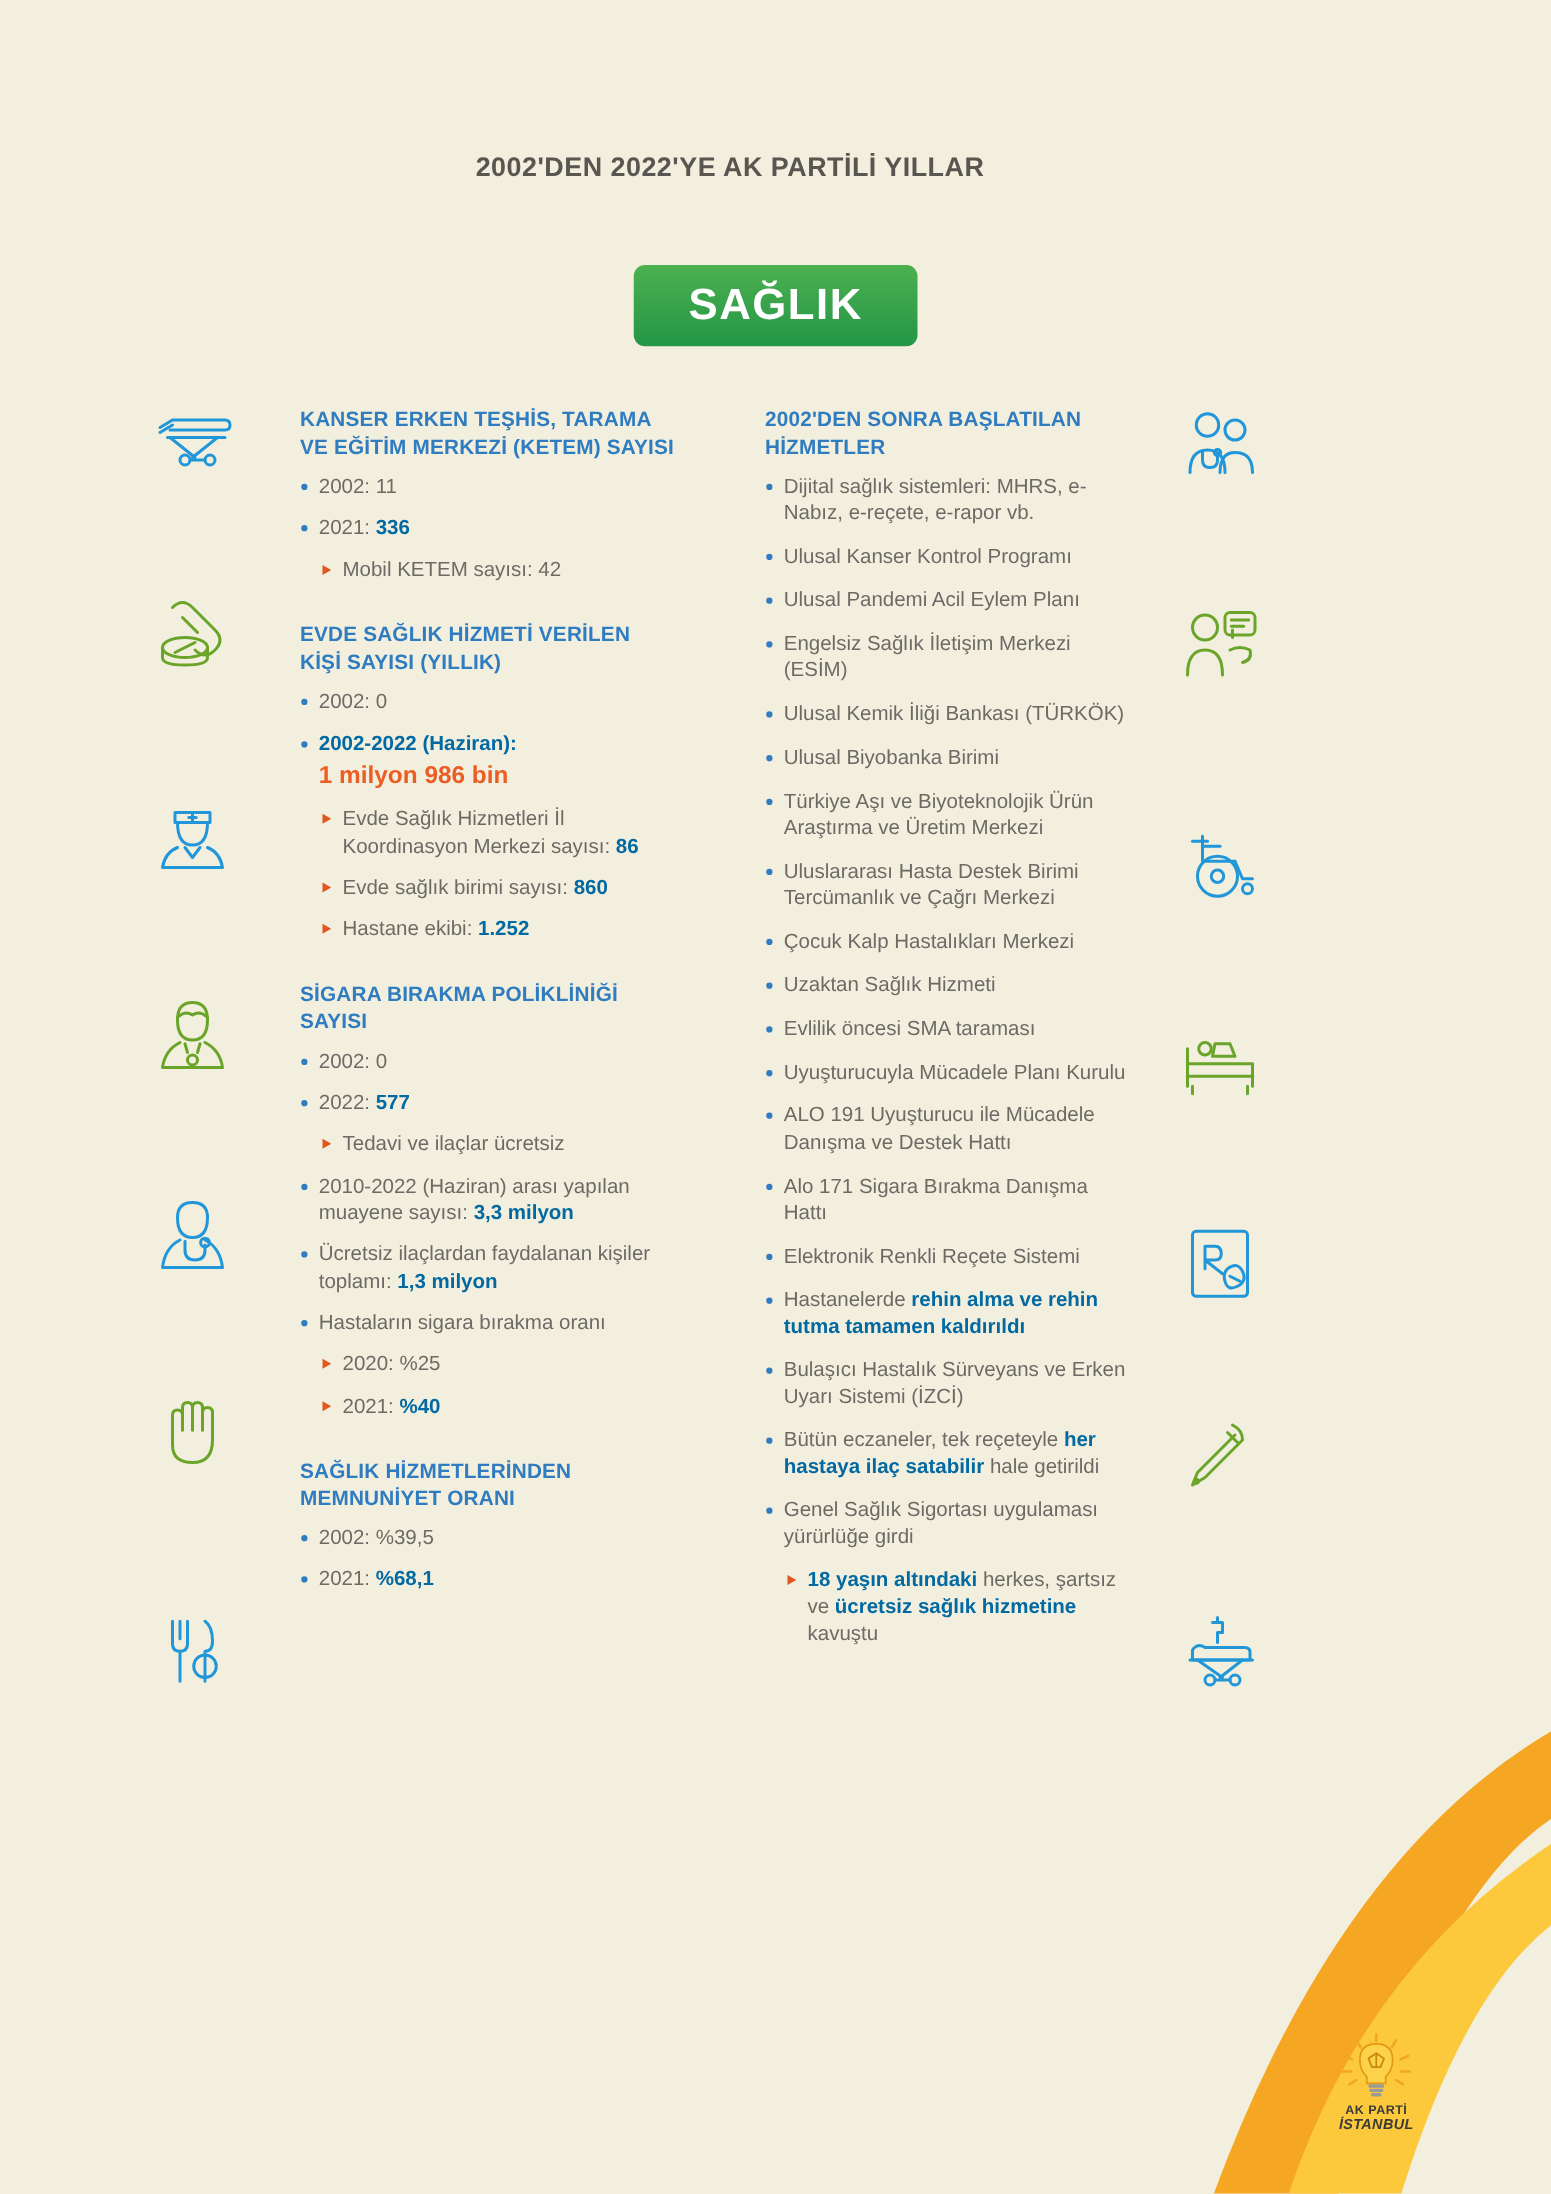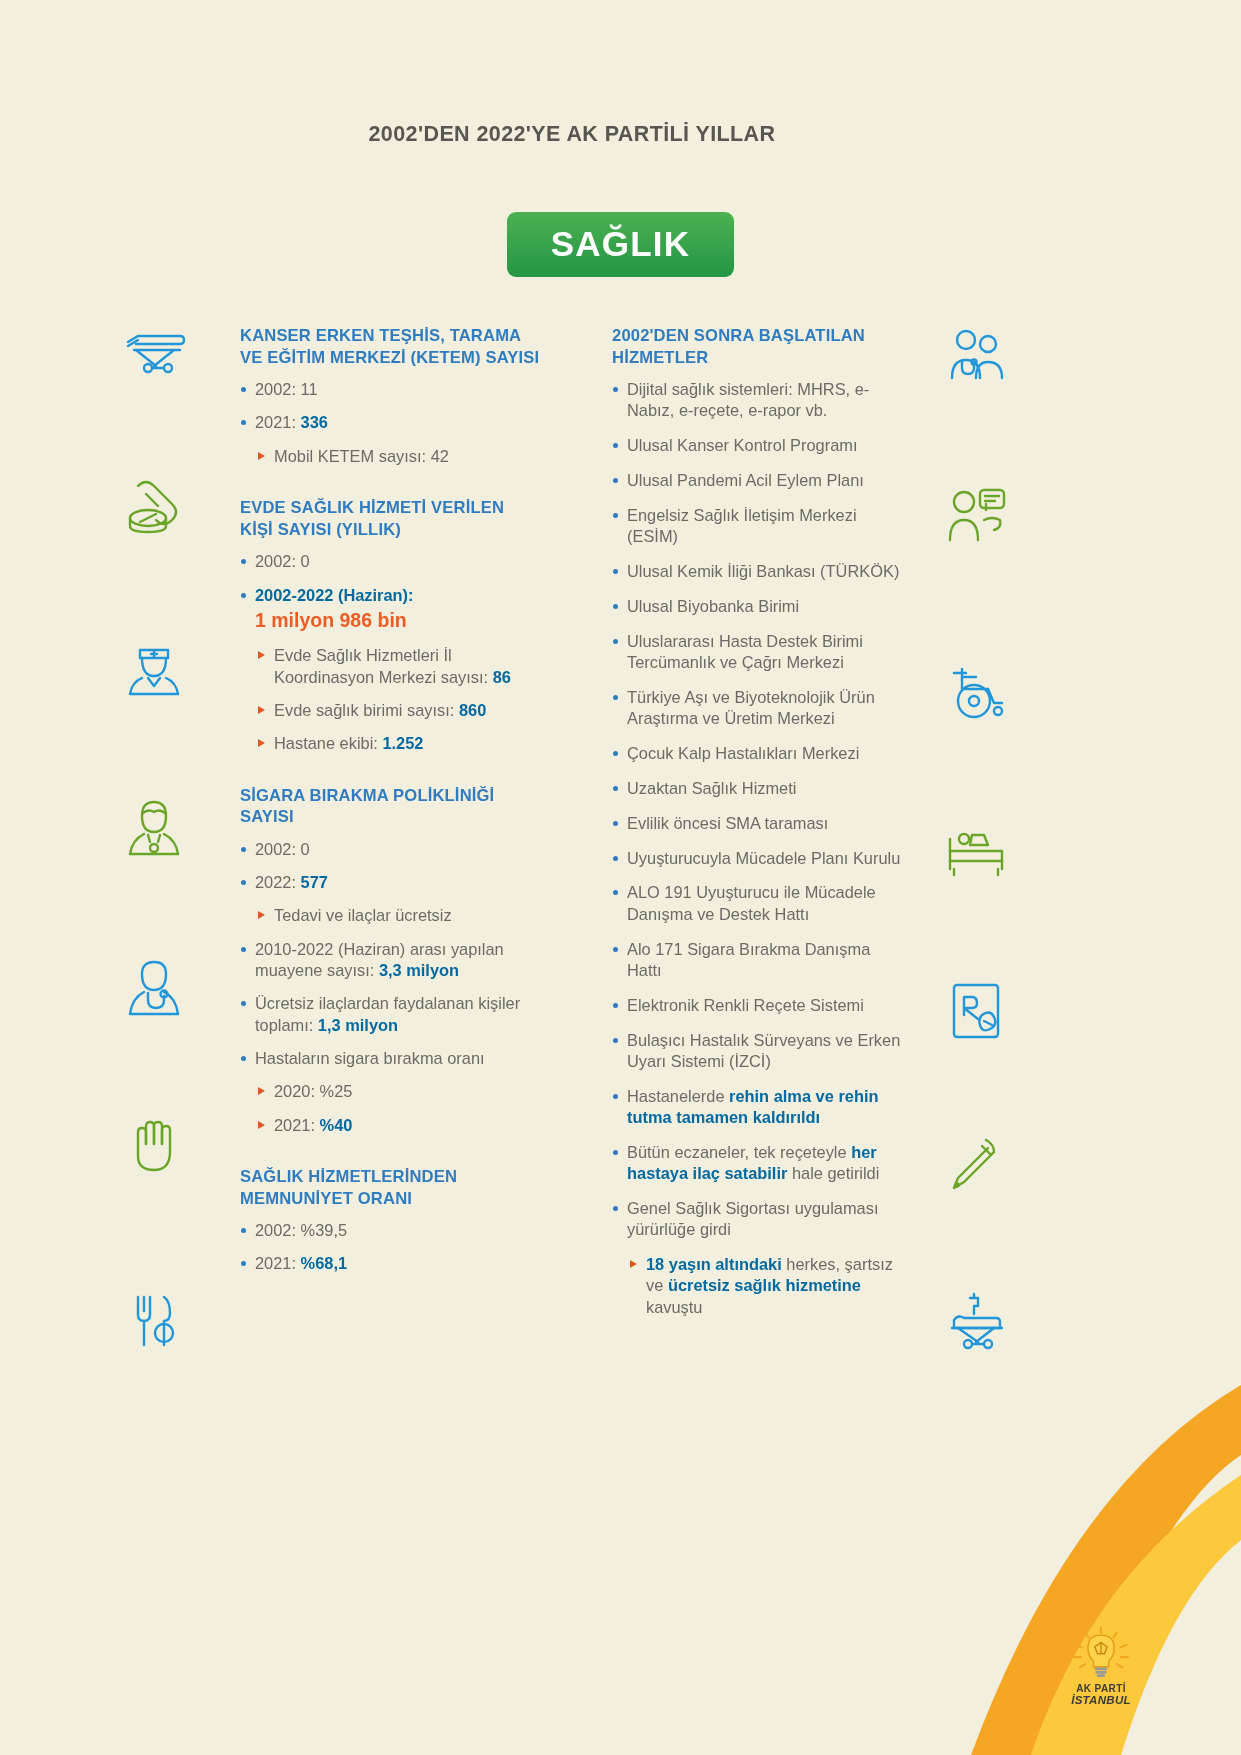--- a/index.html
+++ b/index.html
@@ -17,7 +17,7 @@
 
   
   .page-title {
-    position: absolute; top: 122px; left: 0; width: 1144px;
+    position: absolute; top: 122px; left: 12px; width: 1144px;
     text-align: center;
     font-size: 21.5px; font-weight: 600; letter-spacing: .4px;
     color: #595550;

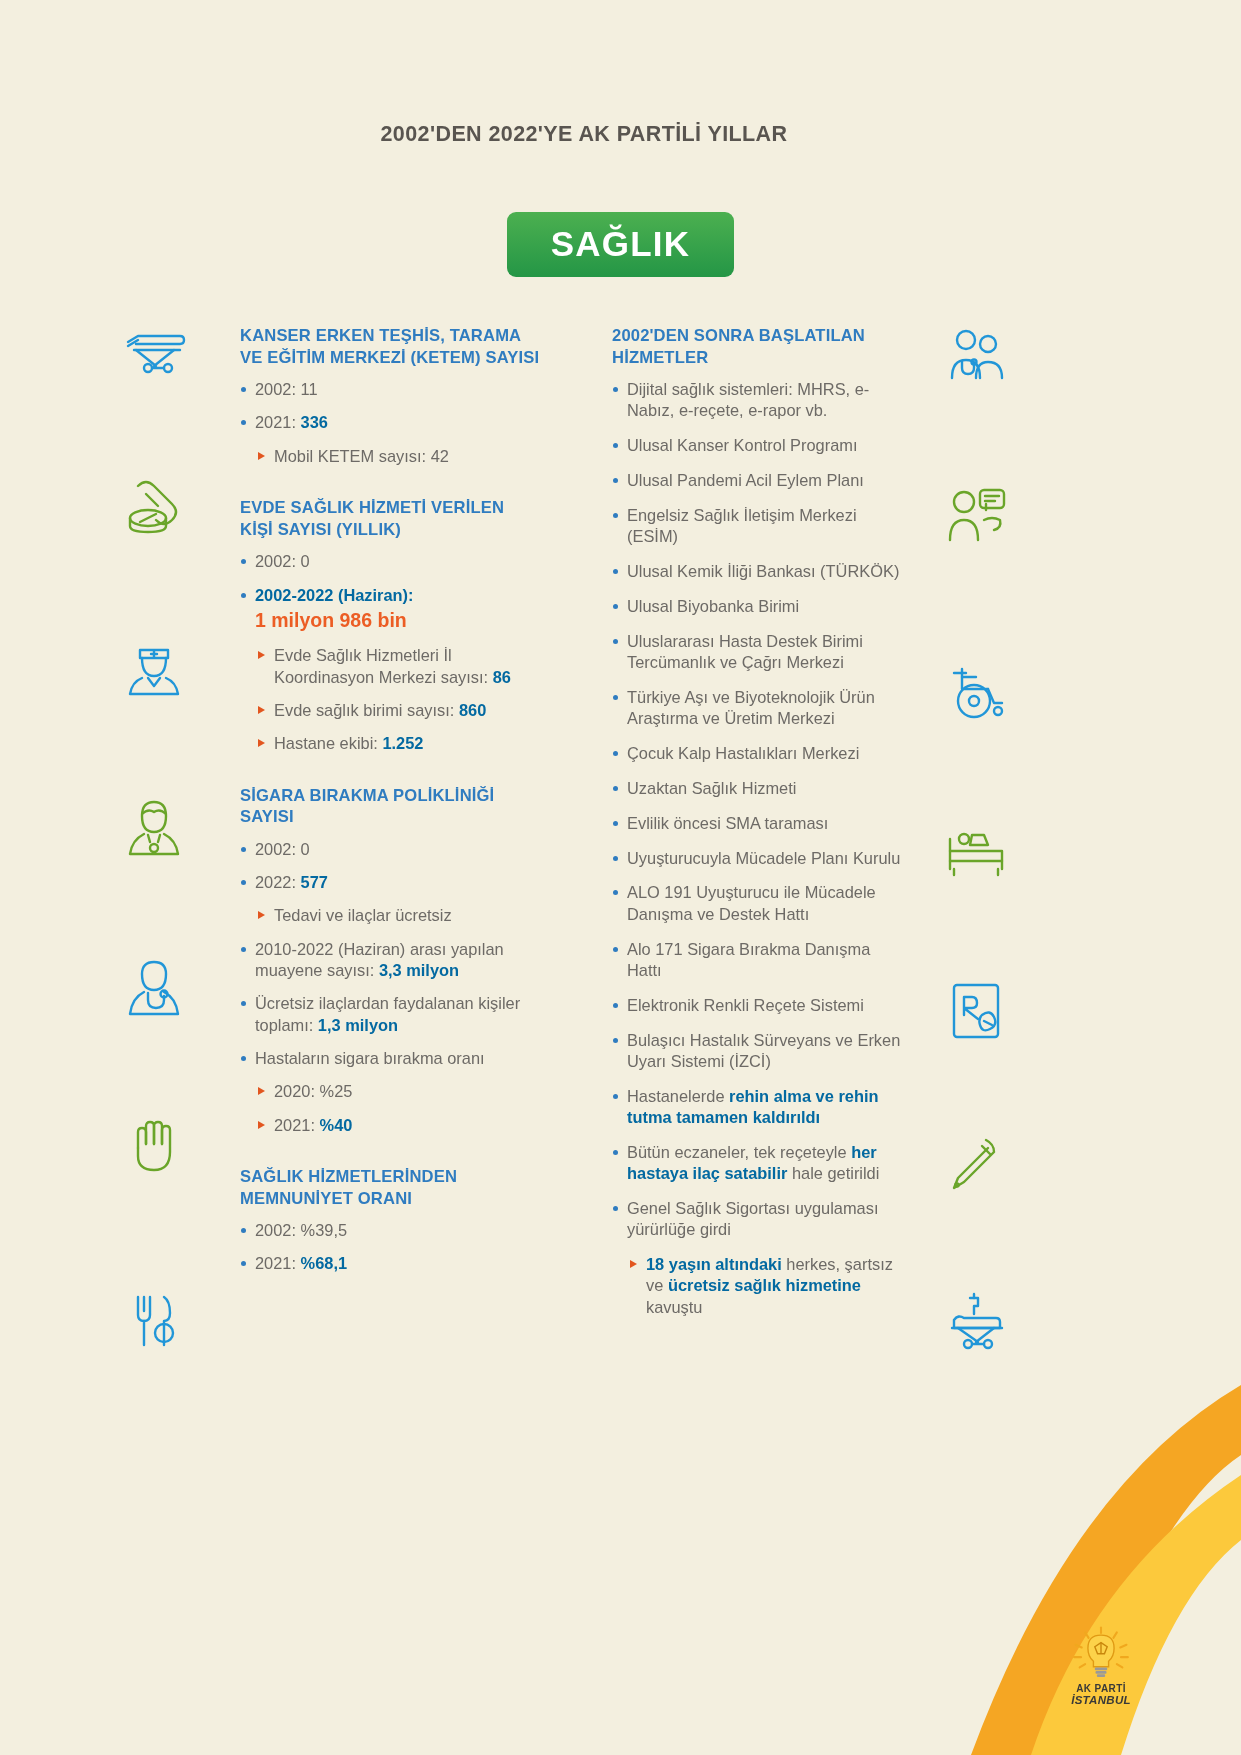--- a/index.html
+++ b/index.html
@@ -317,8 +317,8 @@
           <li class="b1">Engelsiz Sağlık İletişim Merkezi (ESİM)</li>
           <li class="b1">Ulusal Kemik İliği Bankası (TÜRKÖK)</li>
           <li class="b1">Ulusal Biyobanka Birimi</li>
+          <li class="b1">Türkiye Aşı ve Biyoteknolojik Ürün Araştırma ve Üretim Merkezi</li>
           <li class="b1">Uluslararası Hasta Destek Birimi Tercümanlık ve Çağrı Merkezi</li>
-          <li class="b1">Türkiye Aşı ve Biyoteknolojik Ürün Araştırma ve Üretim Merkezi</li>
           <li class="b1">Çocuk Kalp Hastalıkları Merkezi</li>
           <li class="b1">Uzaktan Sağlık Hizmeti</li>
           <li class="b1">Evlilik öncesi SMA taraması</li>

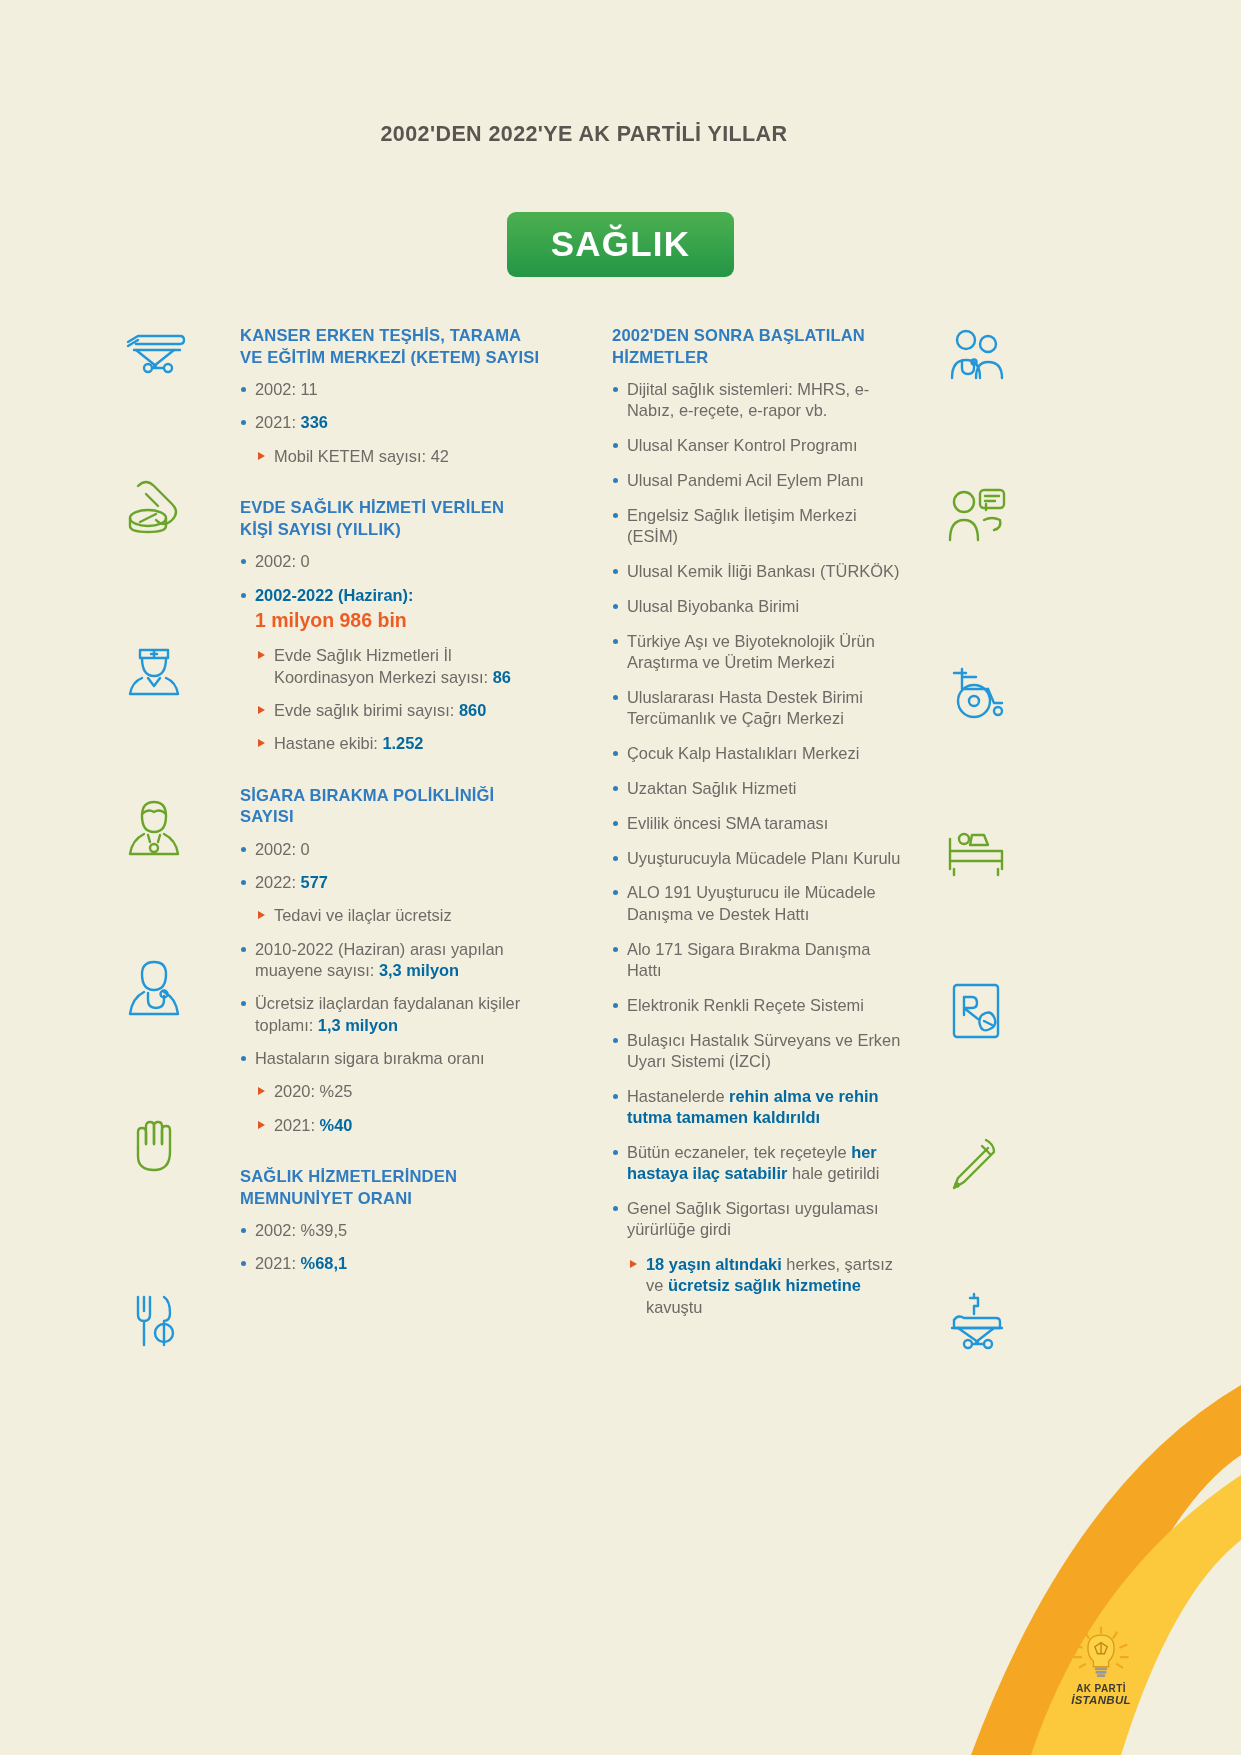--- a/index.html
+++ b/index.html
@@ -326,8 +326,8 @@
           <li class="b1">ALO 191 Uyuşturucu ile Mücadele Danışma ve Destek Hattı</li>
           <li class="b1">Alo 171 Sigara Bırakma Danışma Hattı</li>
           <li class="b1">Elektronik Renkli Reçete Sistemi</li>
+          <li class="b1">Hastanelerde <b>rehin alma ve rehin tutma tamamen kaldırıldı</b></li>
           <li class="b1">Bulaşıcı Hastalık Sürveyans ve Erken Uyarı Sistemi (İZCİ)</li>
-          <li class="b1">Hastanelerde <b>rehin alma ve rehin tutma tamamen kaldırıldı</b></li>
           <li class="b1">Bütün eczaneler, tek reçeteyle <b>her hastaya ilaç satabilir</b> hale getirildi</li>
           <li class="b1">Genel Sağlık Sigortası uygulaması yürürlüğe girdi</li>
           <li class="b2"><b>18 yaşın altındaki</b> herkes, şartsız ve <b>ücretsiz sağlık hizmetine</b> kavuştu</li>

